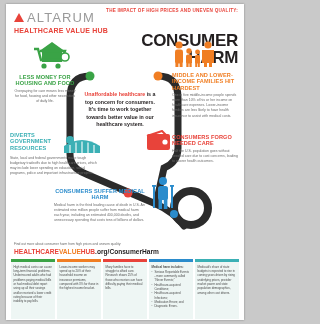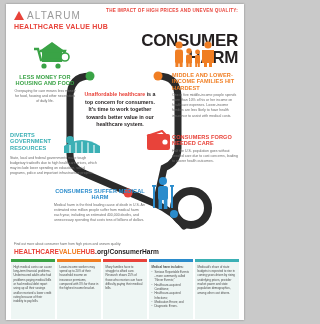--- a/index.html
+++ b/index.html
@@ -22,7 +22,7 @@
   .logo { position:absolute; left:8px; top:6px; }
   .logo-top { display:flex; align-items:center; gap:3px; }
   .logo-tri { width:0;height:0;border-left:5px solid transparent;border-right:5px solid transparent;border-bottom:9px solid #e8433a; }
-  .logo-word { font-size:10px; letter-spacing:1.1px; color:#9a9a9a; font-weight:400; }
+  .logo-word { font-size:13px; letter-spacing:1.1px; color:#9a9a9a; font-weight:400; }
   .logo-sub { font-size:7px; font-weight:bold; color:#e8433a; letter-spacing:.2px; margin-top:1.5px; }
   .title-wrap { position:absolute; right:6px; top:4px; text-align:right; width:150px; }
   .kicker { font-size:4.6px; font-weight:bold; color:#e8433a; letter-spacing:.25px; }

